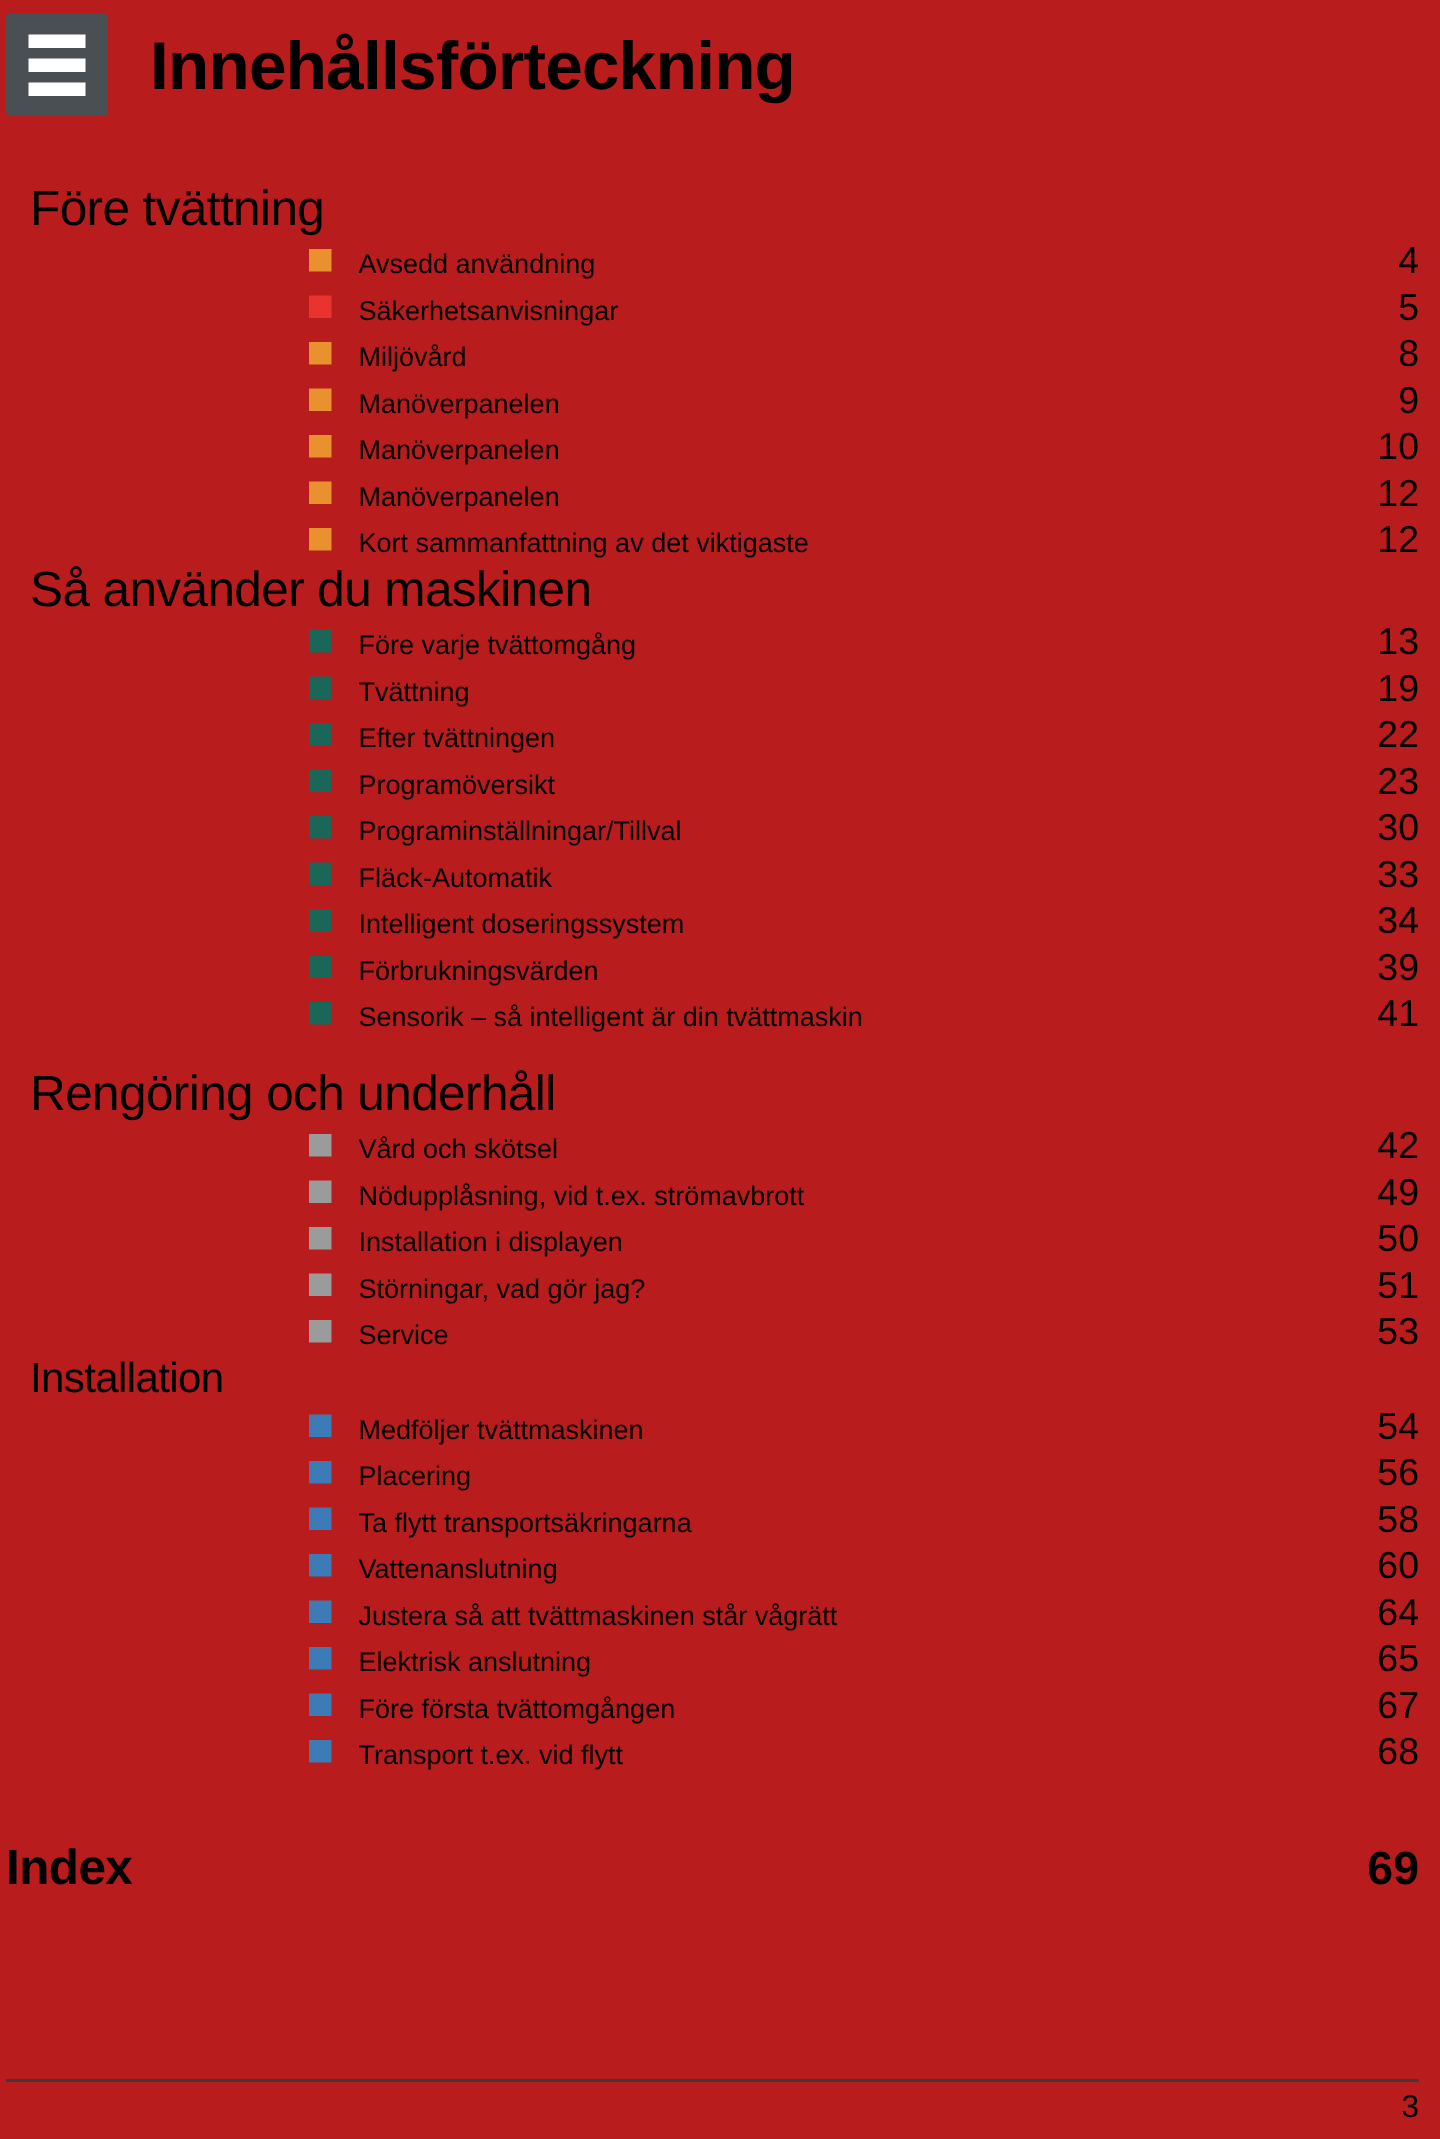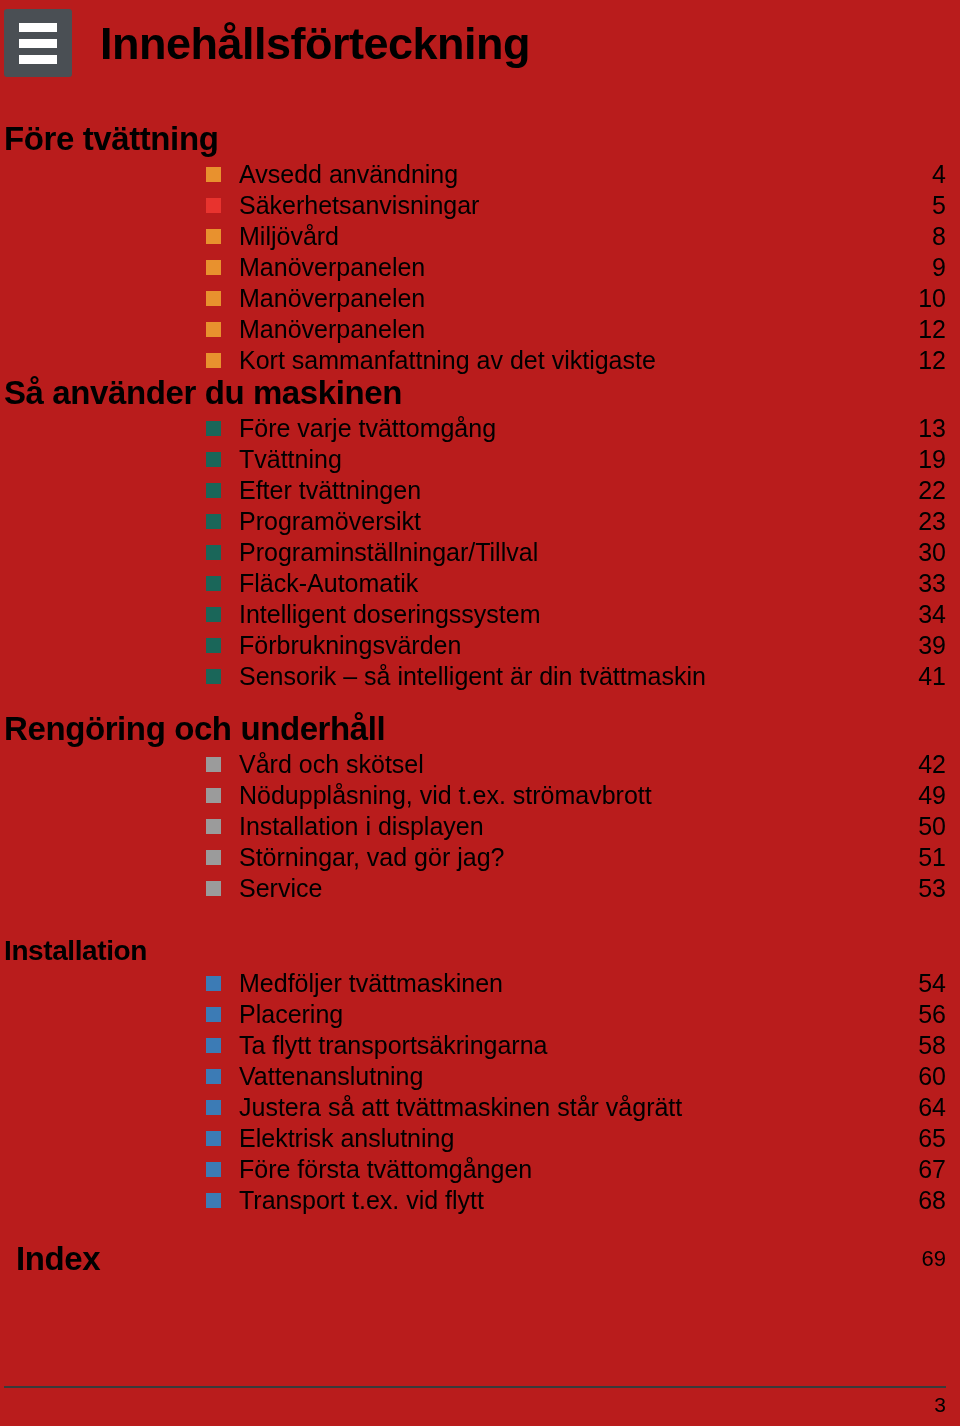--- a/index.html
+++ b/index.html
@@ -63,10 +63,10 @@
   }
   .section-heading {
     font-size: 33px;
-    font-weight: bold;
+    font-weight: normal;
     letter-spacing: -0.4px;
     line-height: 1.06;
-    padding-left: 4px;
+    padding-left: 20px;
     margin: 0 0 2px 0;
     white-space: nowrap;
   }

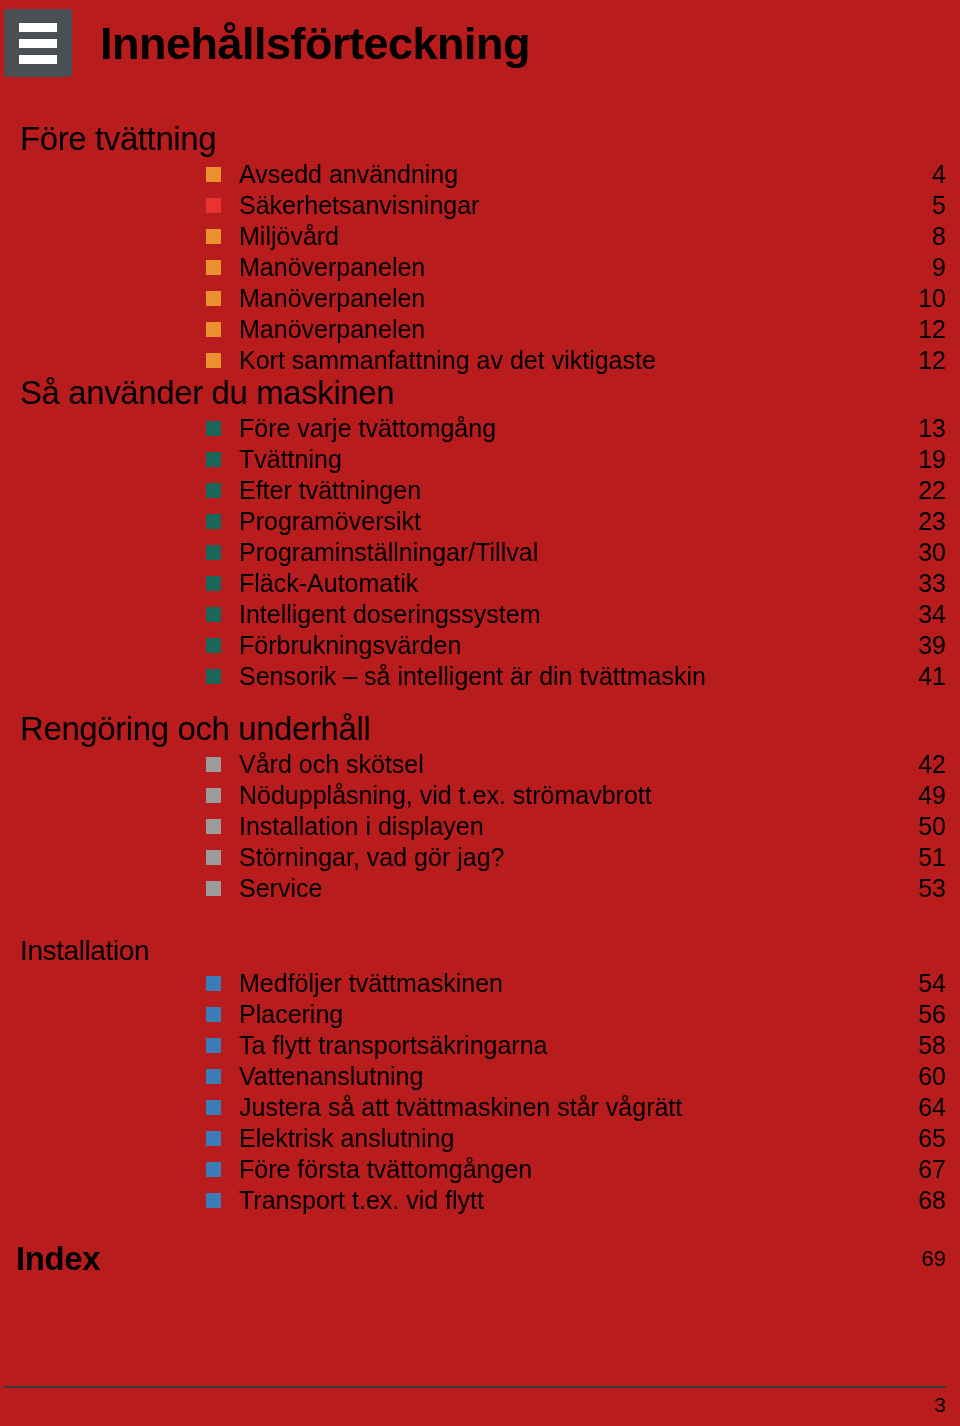--- a/index.html
+++ b/index.html
@@ -100,7 +100,7 @@
     display: inline-block;
   }
   .entry .label {
-    font-size: 25px;
+    font-size: 18px;
     line-height: 31px;
     white-space: nowrap;
     flex: 0 0 auto;

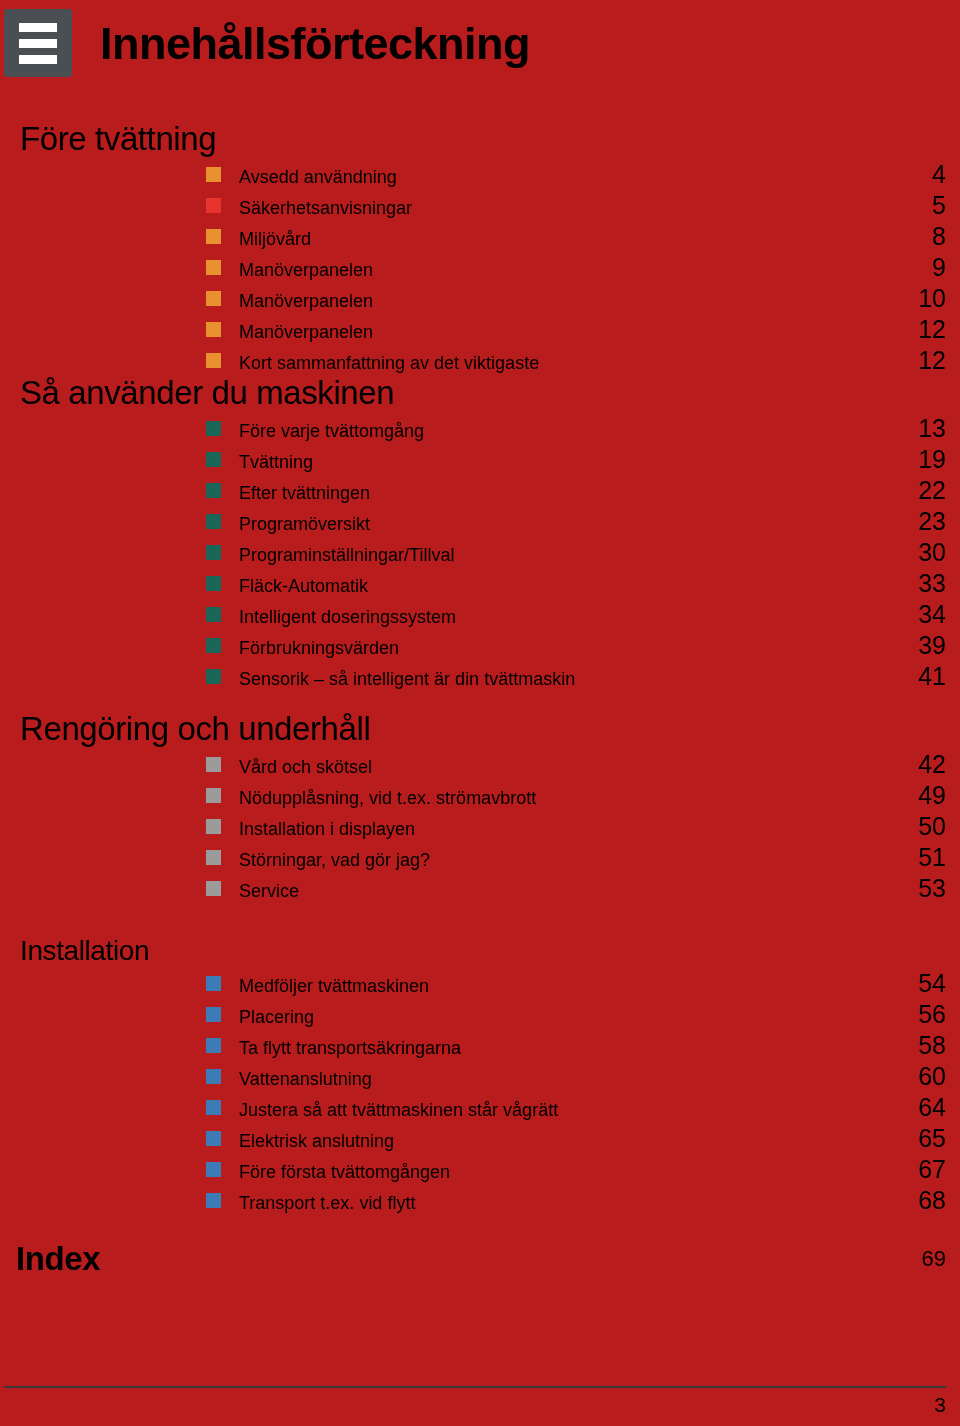--- a/index.html
+++ b/index.html
@@ -72,7 +72,6 @@
   }
   .section-heading.small {
     font-size: 28px;
-    margin-top: 32px;
   }
   .section--rengoring {
     margin-top: 20px;

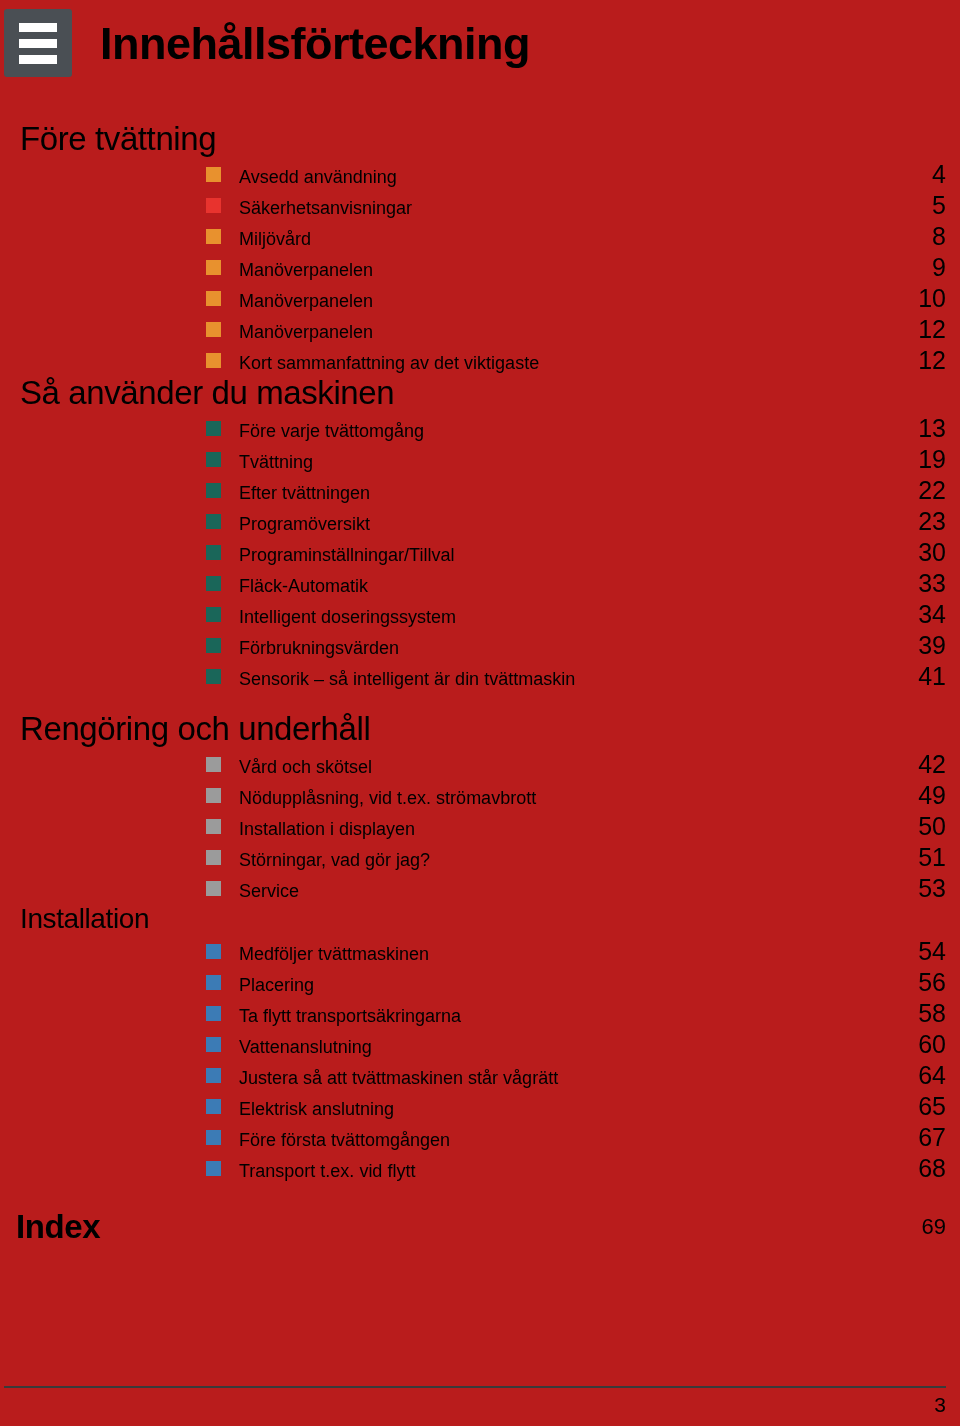--- a/index.html
+++ b/index.html
@@ -119,9 +119,9 @@
   
   .index-row {
     display: flex;
-    align-items: center;
-    padding-left: 16px;
-    margin-top: 24px;
+    align-items: flex-end;
+    padding-left: 4px;
+    margin-top: 42px;
   }
   .index-row .index-label {
     font-size: 33px;

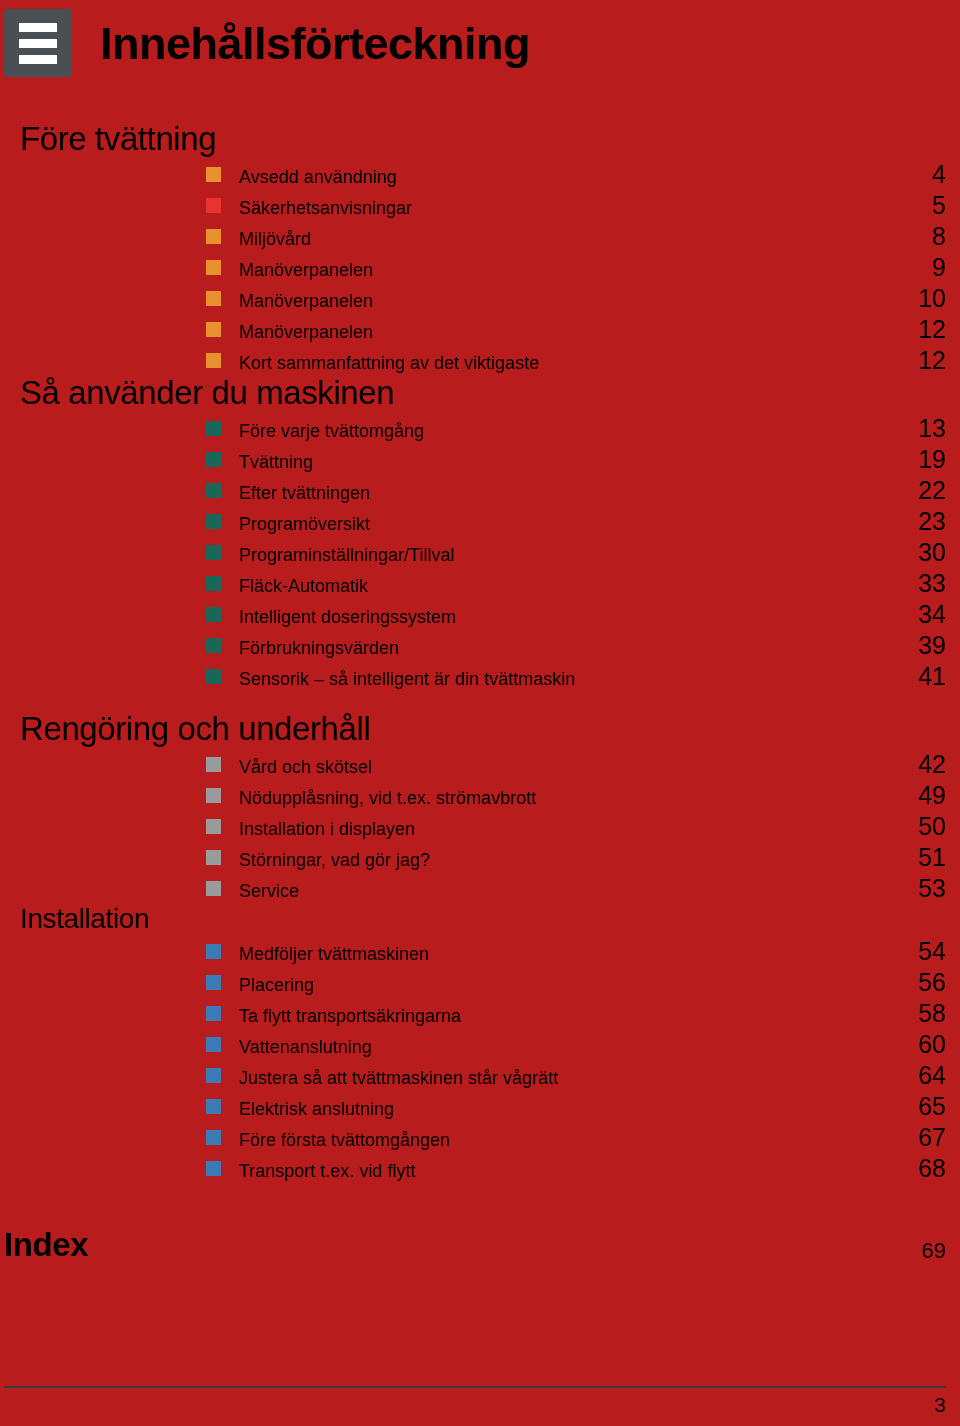--- a/index.html
+++ b/index.html
@@ -131,8 +131,8 @@
   }
   .index-row .spacer { flex: 1 1 auto; }
   .index-row .index-page {
-    font-size: 22px;
-    font-weight: normal;
+    font-size: 31px;
+    font-weight: bold;
     text-align: right;
     min-width: 44px;
     padding-right: 14px;

